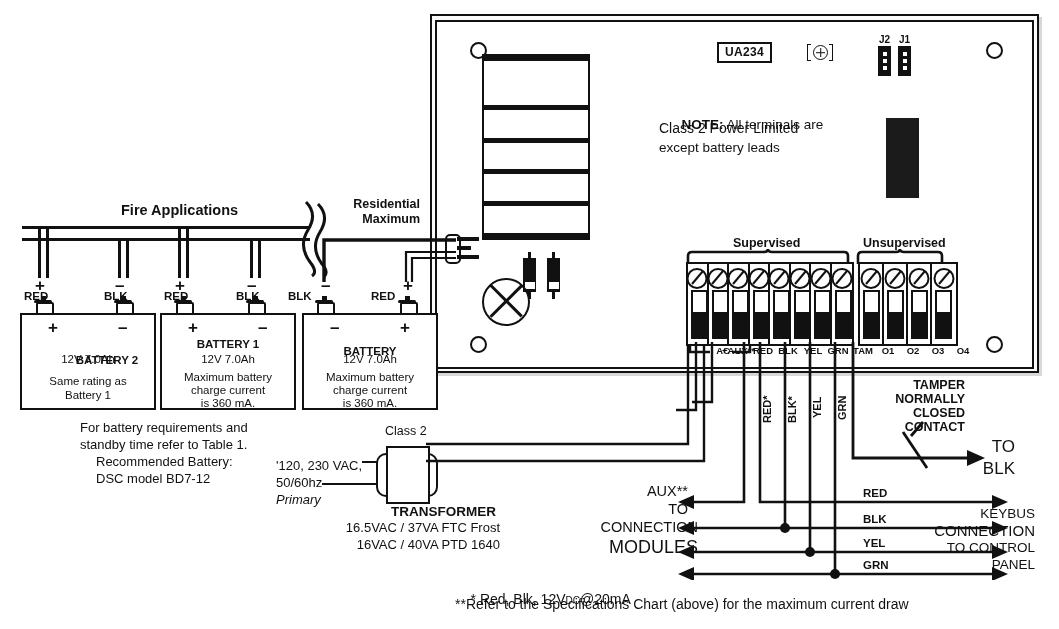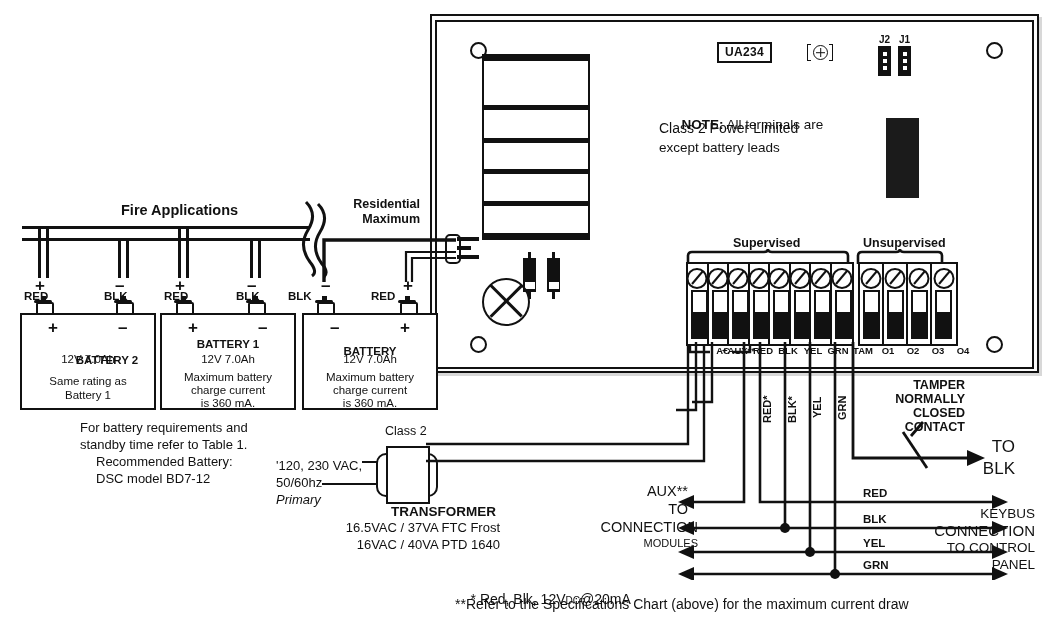--- a/index.html
+++ b/index.html
@@ -449,7 +449,7 @@
   <div class="txt ctr" style="left:588px;top:483px;font-size:14.5px;width:100px;">AUX**</div>
   <div class="txt ctr" style="left:588px;top:501px;font-size:14.5px;width:100px;">TO</div>
   <div class="txt ctr" style="left:578px;top:519px;font-size:14.5px;width:120px;">CONNECTION</div>
-  <div class="txt ctr" style="left:578px;top:537px;font-size:11px;width:120px;">MODULES</div>
+  <div class="txt ctr" style="left:578px;top:537px;font-size:18px;width:120px;">MODULES</div>
 
   <div class="txt b" style="left:863px;top:487px;font-size:11.5px;">RED</div>
   <div class="txt b" style="left:863px;top:513px;font-size:11.5px;">BLK</div>

